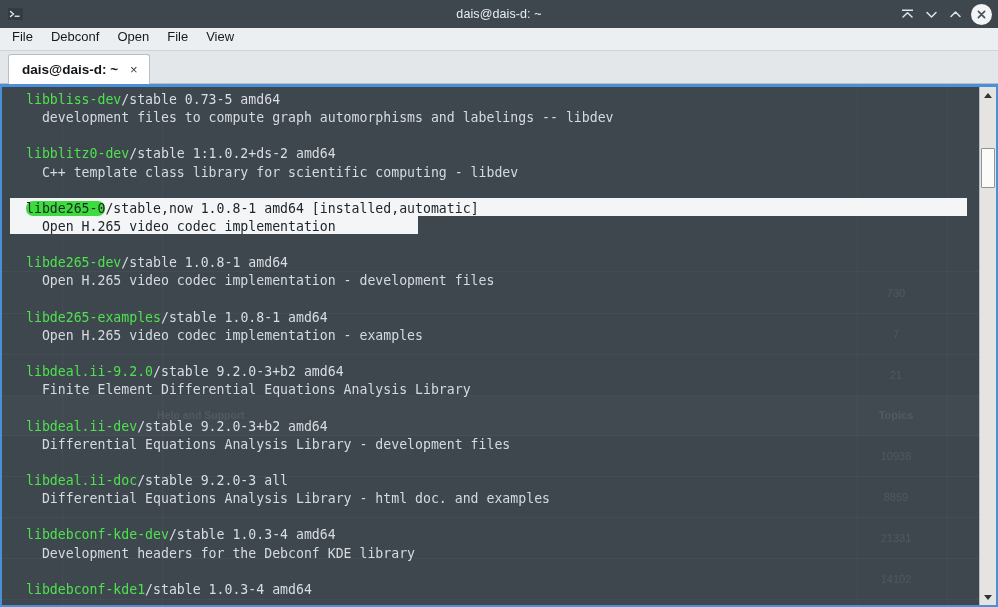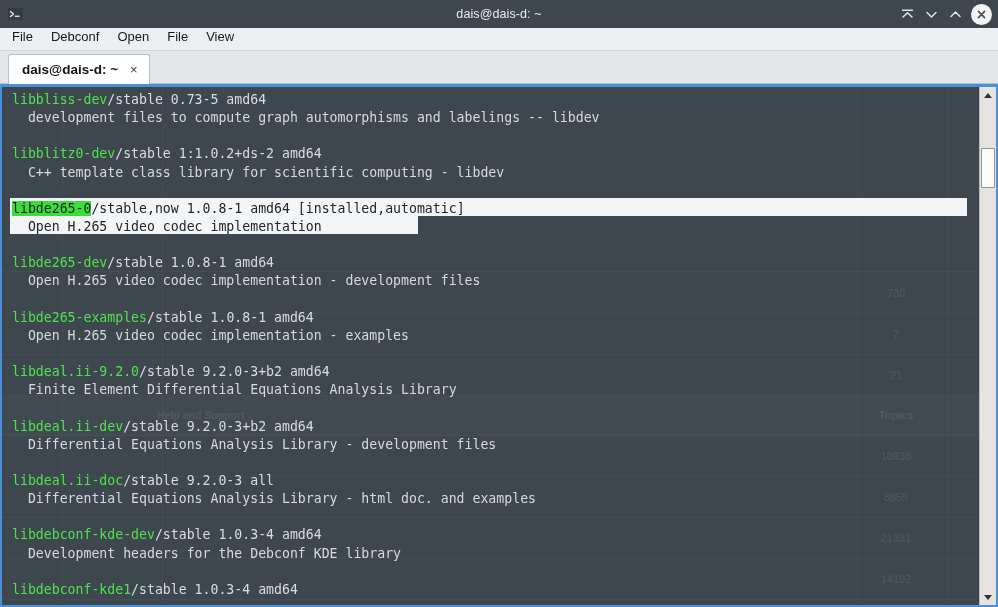--- a/index.html
+++ b/index.html
@@ -204,7 +204,7 @@
     position: absolute;
     left: 0; top: 0;
     z-index: 3;
-    padding: 4px 0 0 10px;
+    padding: 4px 0 0 24px;
     box-sizing: border-box;
     width: 100%;
     font-family: "DejaVu Sans Mono", "Liberation Mono", monospace;

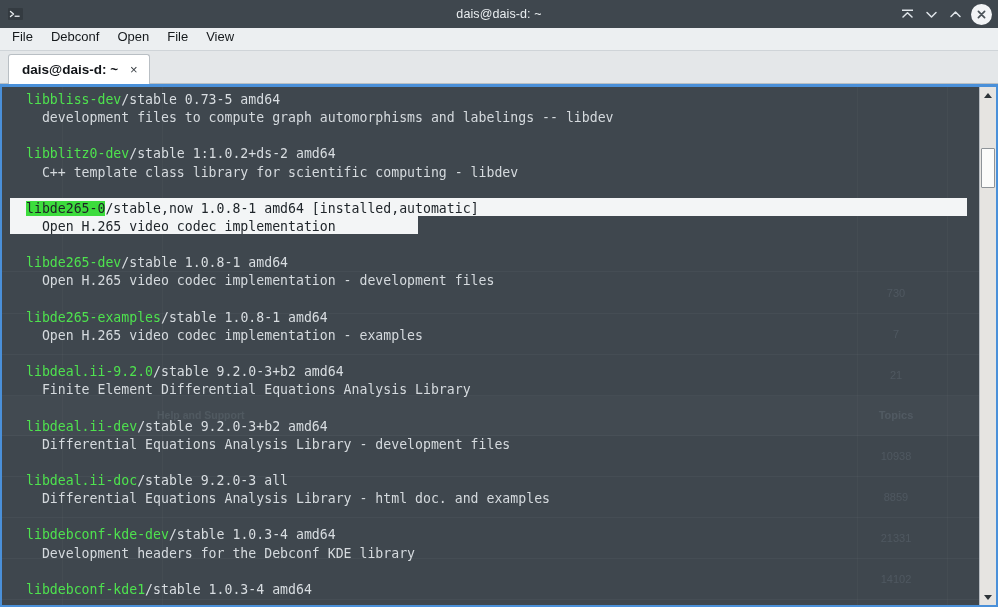--- a/index.html
+++ b/index.html
@@ -223,6 +223,7 @@
   .sel-name {
     background: #3ddc3d;
     color: #1d2226;
+    border-radius: 7px;
   }
   .sel-row-bg {
     position: absolute;

